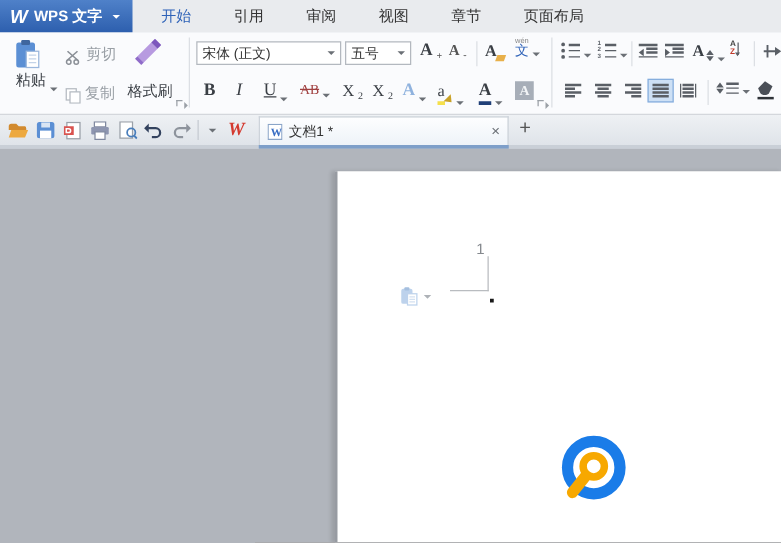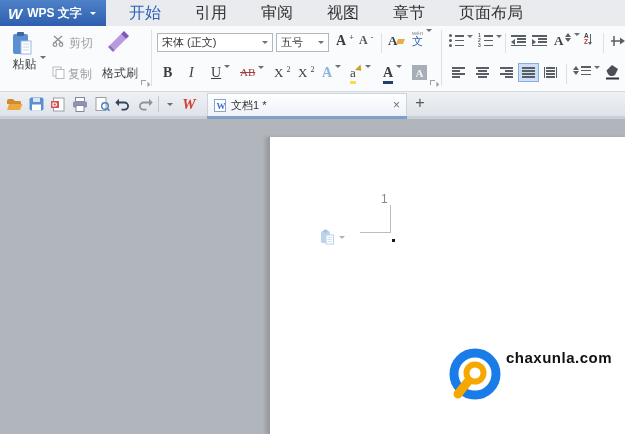--- a/index.html
+++ b/index.html
@@ -17,7 +17,7 @@
   #logoblock .t{font-size:12px;font-weight:bold;}
   #logoblock .dd{border-top-color:#fff;margin-left:2px;}
   #menutabs{position:absolute;left:118px;top:0;height:26px;display:flex;gap:12px;align-items:center;}
-  .mtab{font-size:16px;color:#333;padding:0 11px;white-space:nowrap;cursor:default;text-align:right;}
+  .mtab{font-size:12px;color:#333;padding:0 11px;white-space:nowrap;cursor:default;text-align:right;}
   .mtab.active{color:#2e62b8;}
   .mtab.annotated span{border:2px solid #b42020;padding:1px 5px;display:inline-block;}
   

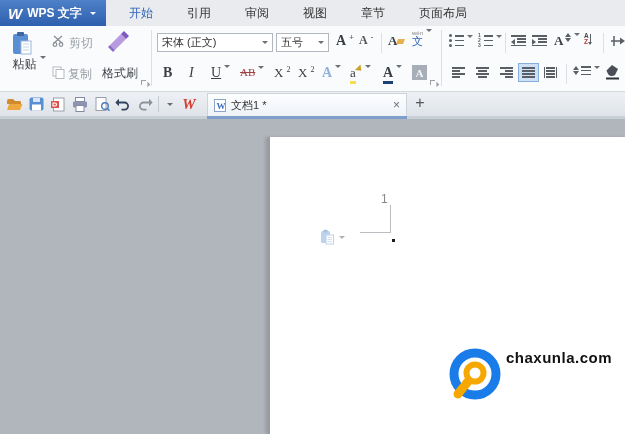--- a/index.html
+++ b/index.html
@@ -23,7 +23,7 @@
   
   #ribbon{position:absolute;left:0;top:26px;width:625px;height:66px;background:#fafbfd;
           border-bottom:1px solid #d4d7dc;box-sizing:border-box;overflow:hidden;font-size:12px;color:#3a3f45;}
-  .rbtn{position:absolute;display:flex;align-items:flex-start;gap:3px;white-space:nowrap;}
+  .rbtn{position:absolute;display:flex;align-items:flex-end;gap:3px;white-space:nowrap;}
   .gray{color:#9aa0a6;}
   .serif{font-family:"Liberation Serif",serif;}
   .combo{position:absolute;height:19px;background:#fff;border:1px solid #b3b8bf;box-sizing:border-box;

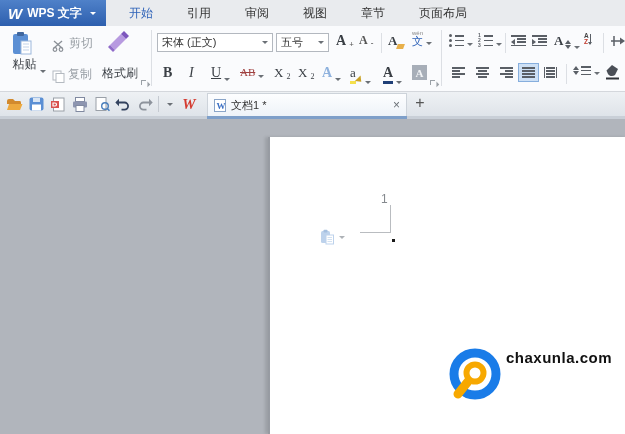--- a/index.html
+++ b/index.html
@@ -447,7 +447,6 @@
           <circle cx="27" cy="25" r="8.5" fill="#fff" stroke="#f7a800" stroke-width="6"></circle>
         </svg>
         <div id="wm-text">
-          <div id="wm-domain">chaxunla.com</div>
         </div>
       </div>
 

